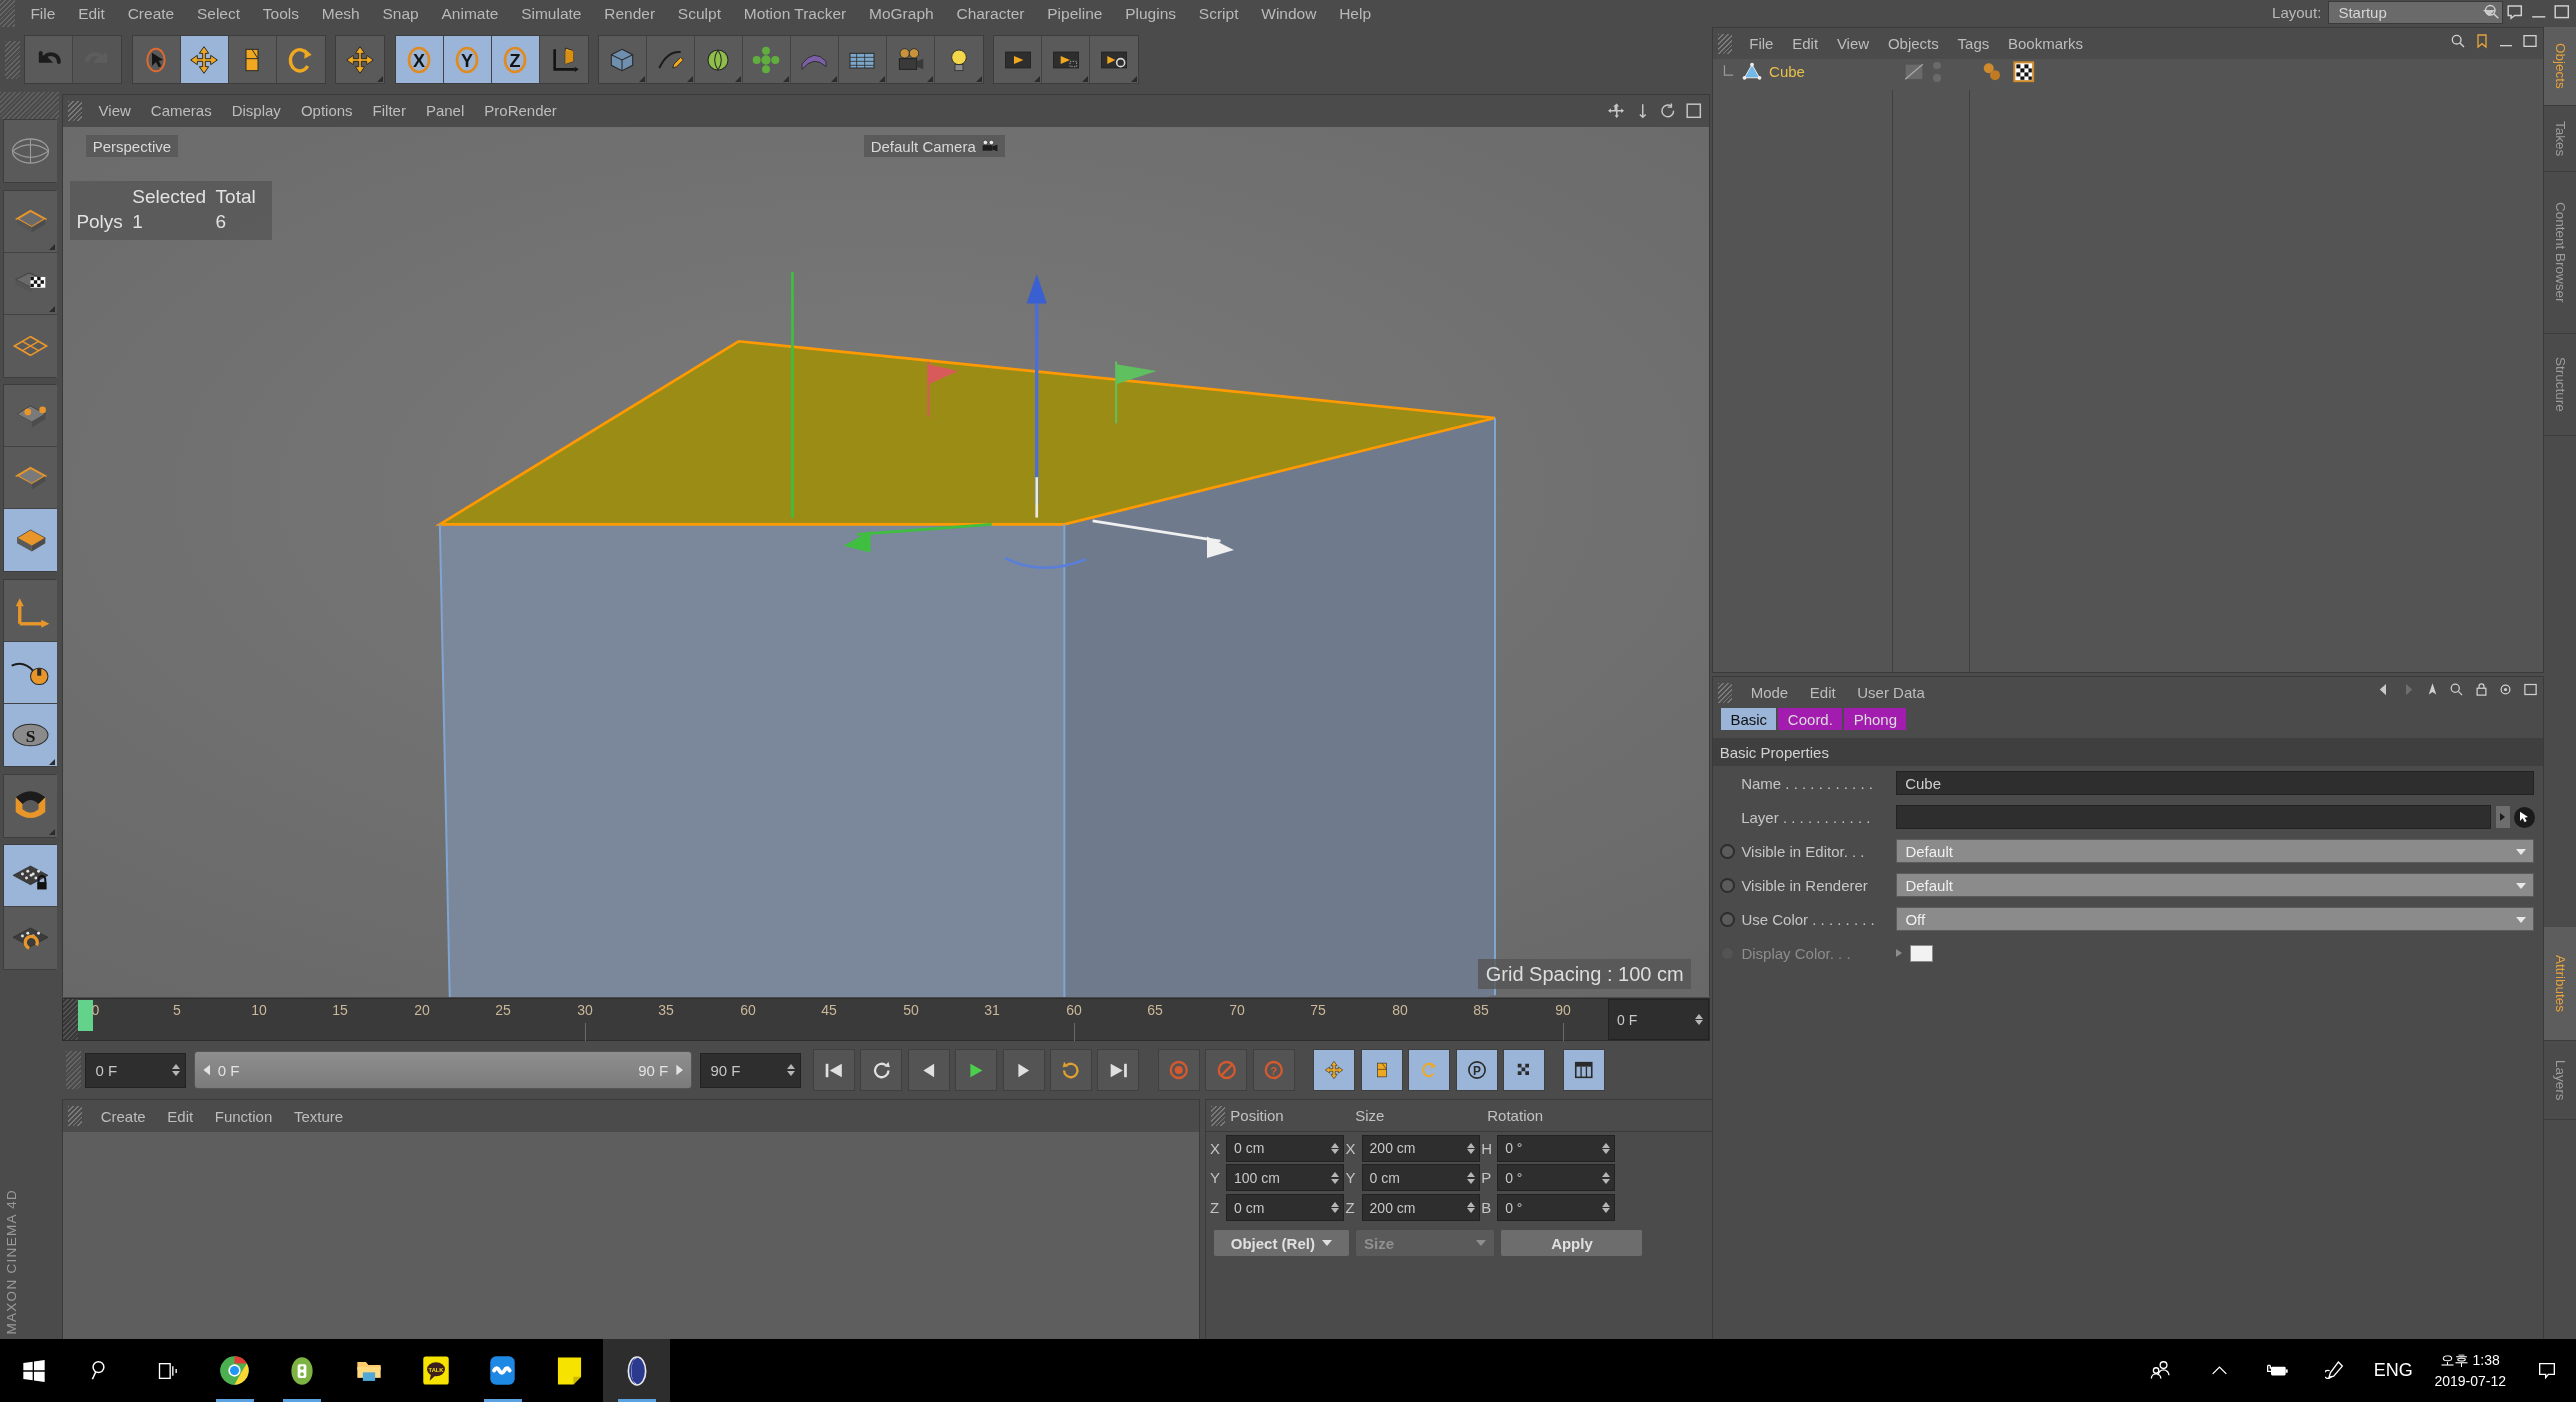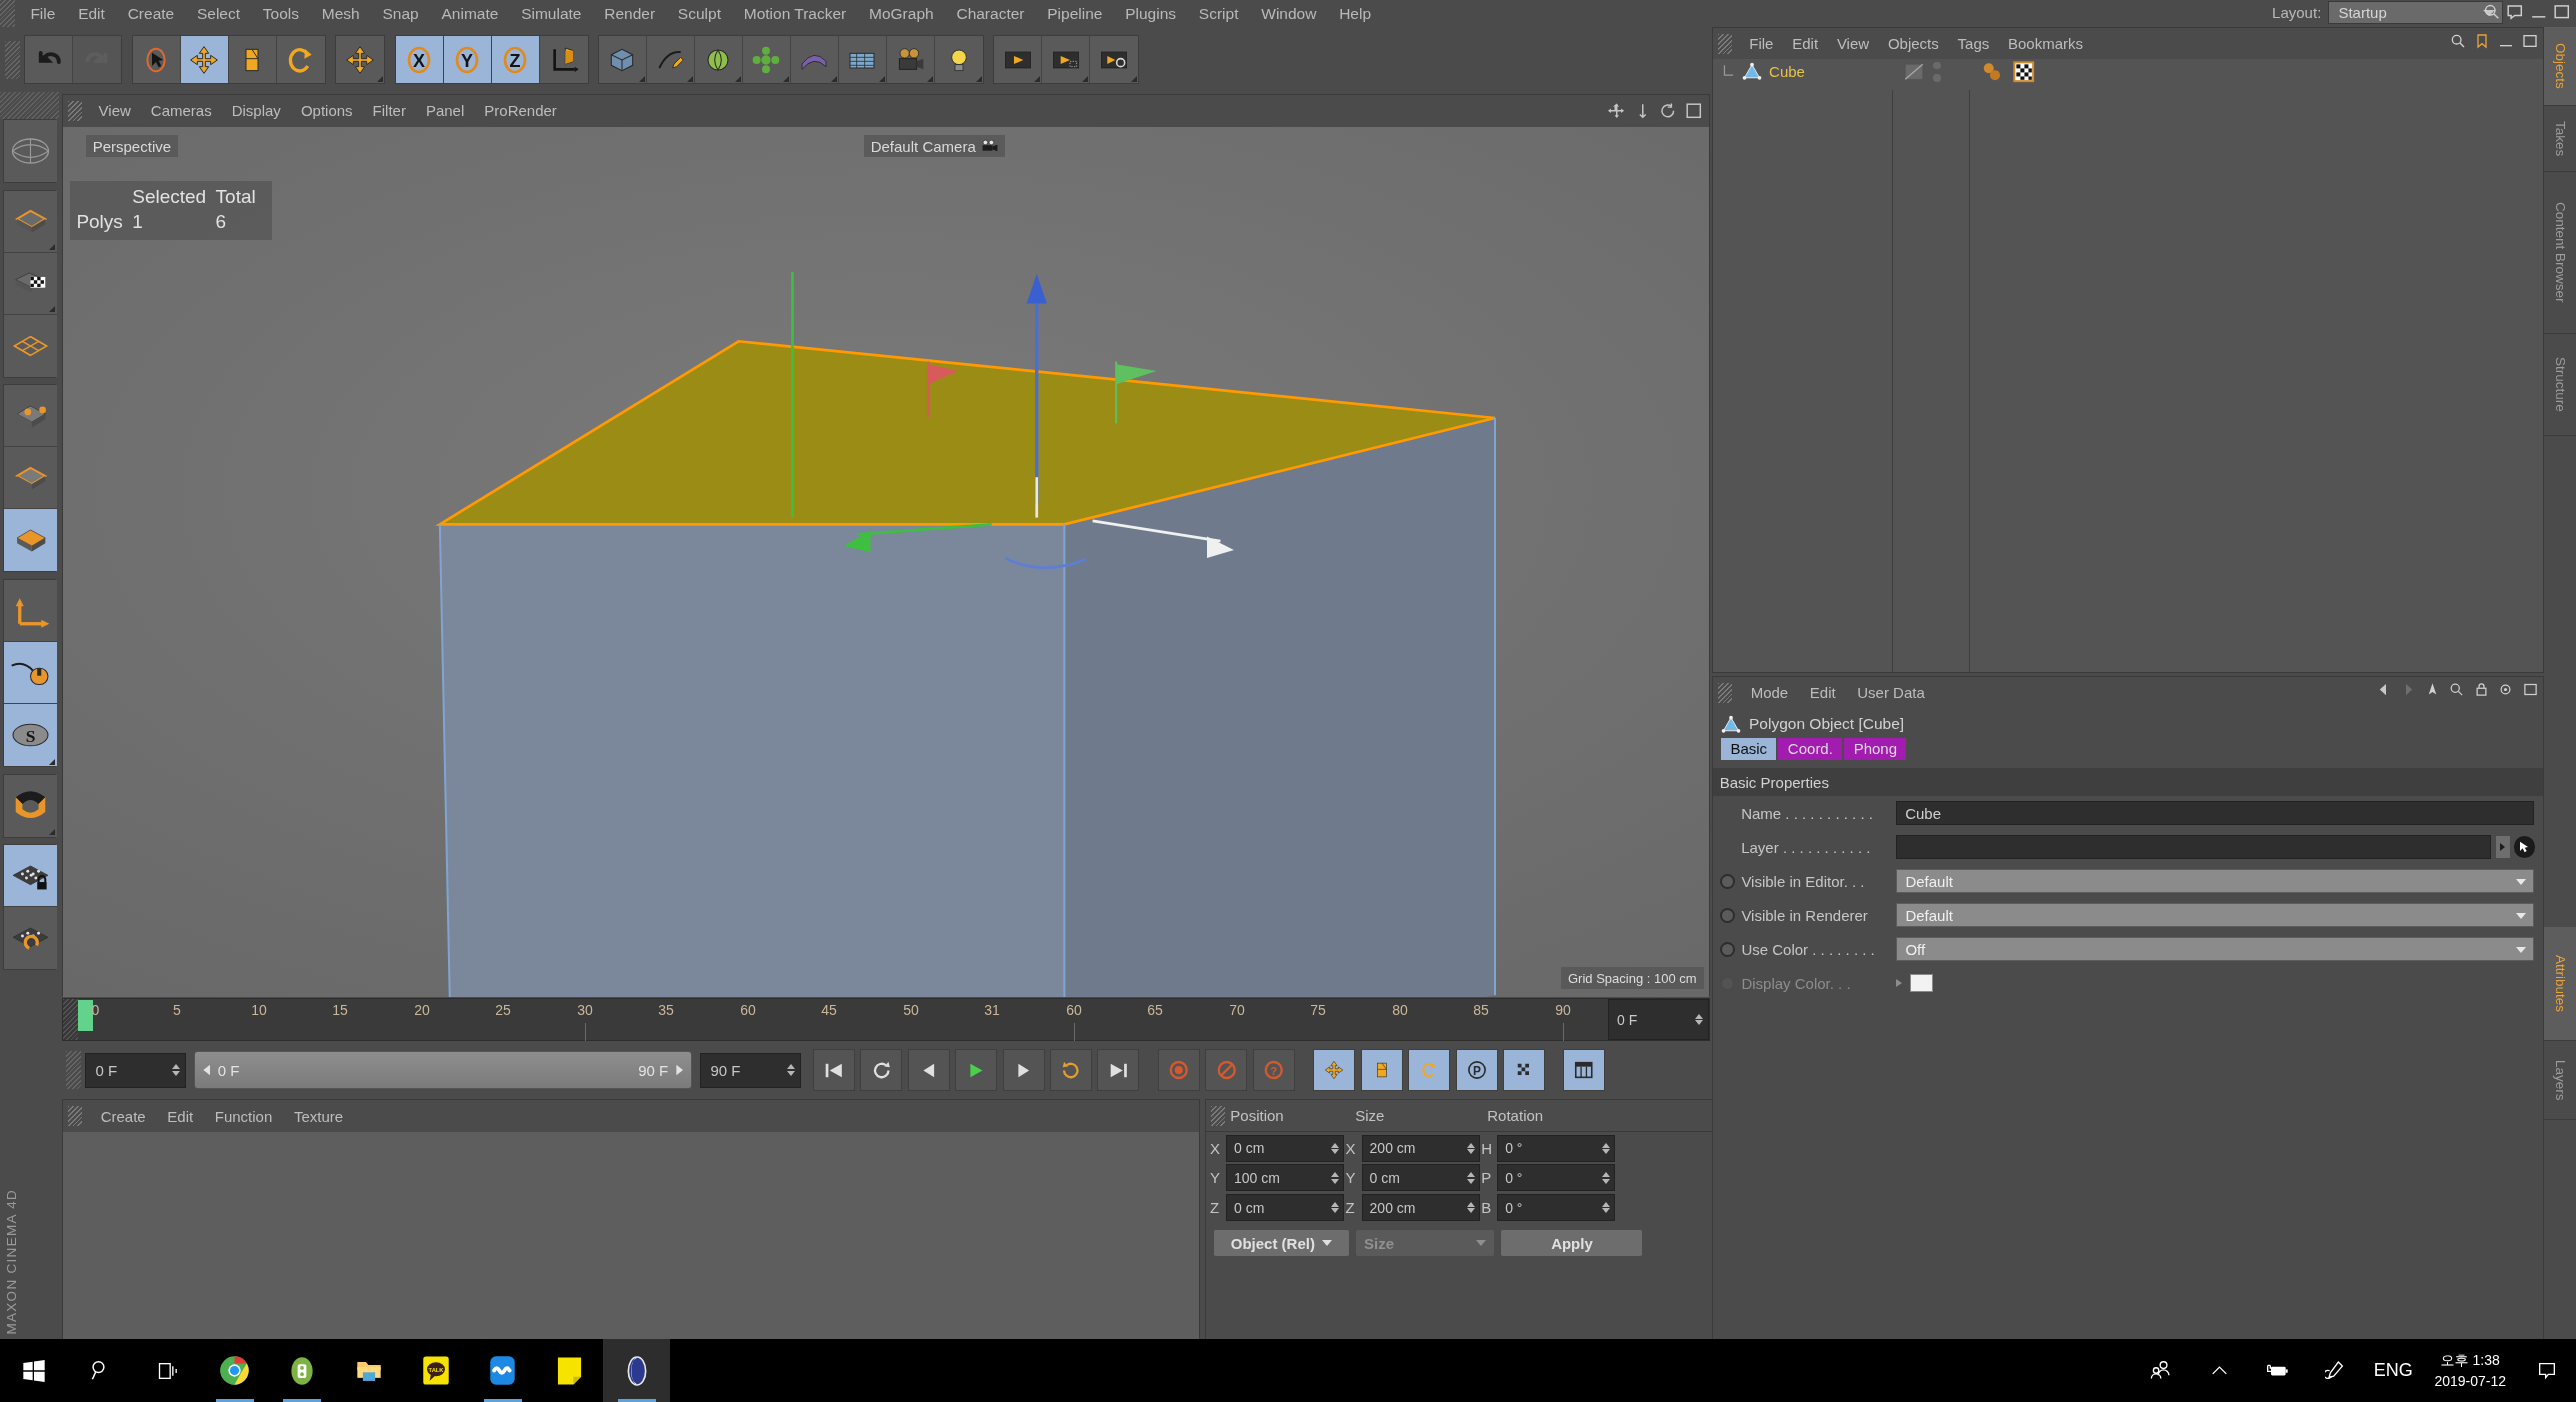--- a/index.html
+++ b/index.html
@@ -1010,15 +1010,6 @@
       </div>
     </div>
 
-    <div class="attr-title">
-      <svg width="20" height="19" viewBox="0 0 32 30">
-        <path d="M16 4 L28 25 L4 25 Z" fill="#72b8e8" stroke="#e8e8e8" stroke-width="1.6"></path>
-        <circle cx="16" cy="4" r="3" fill="#f0f0f0"></circle>
-          <circle cx="28" cy="25" r="3" fill="#f0f0f0"></circle>
-          <circle cx="4" cy="25" r="3" fill="#f0f0f0"></circle>
-      </svg>
-      <span>Polygon Object [Cube]</span>
-    </div>
 
     <div class="attr-tabs" id="attr-tabs">
         <div class="attr-tab sel">Basic</div>

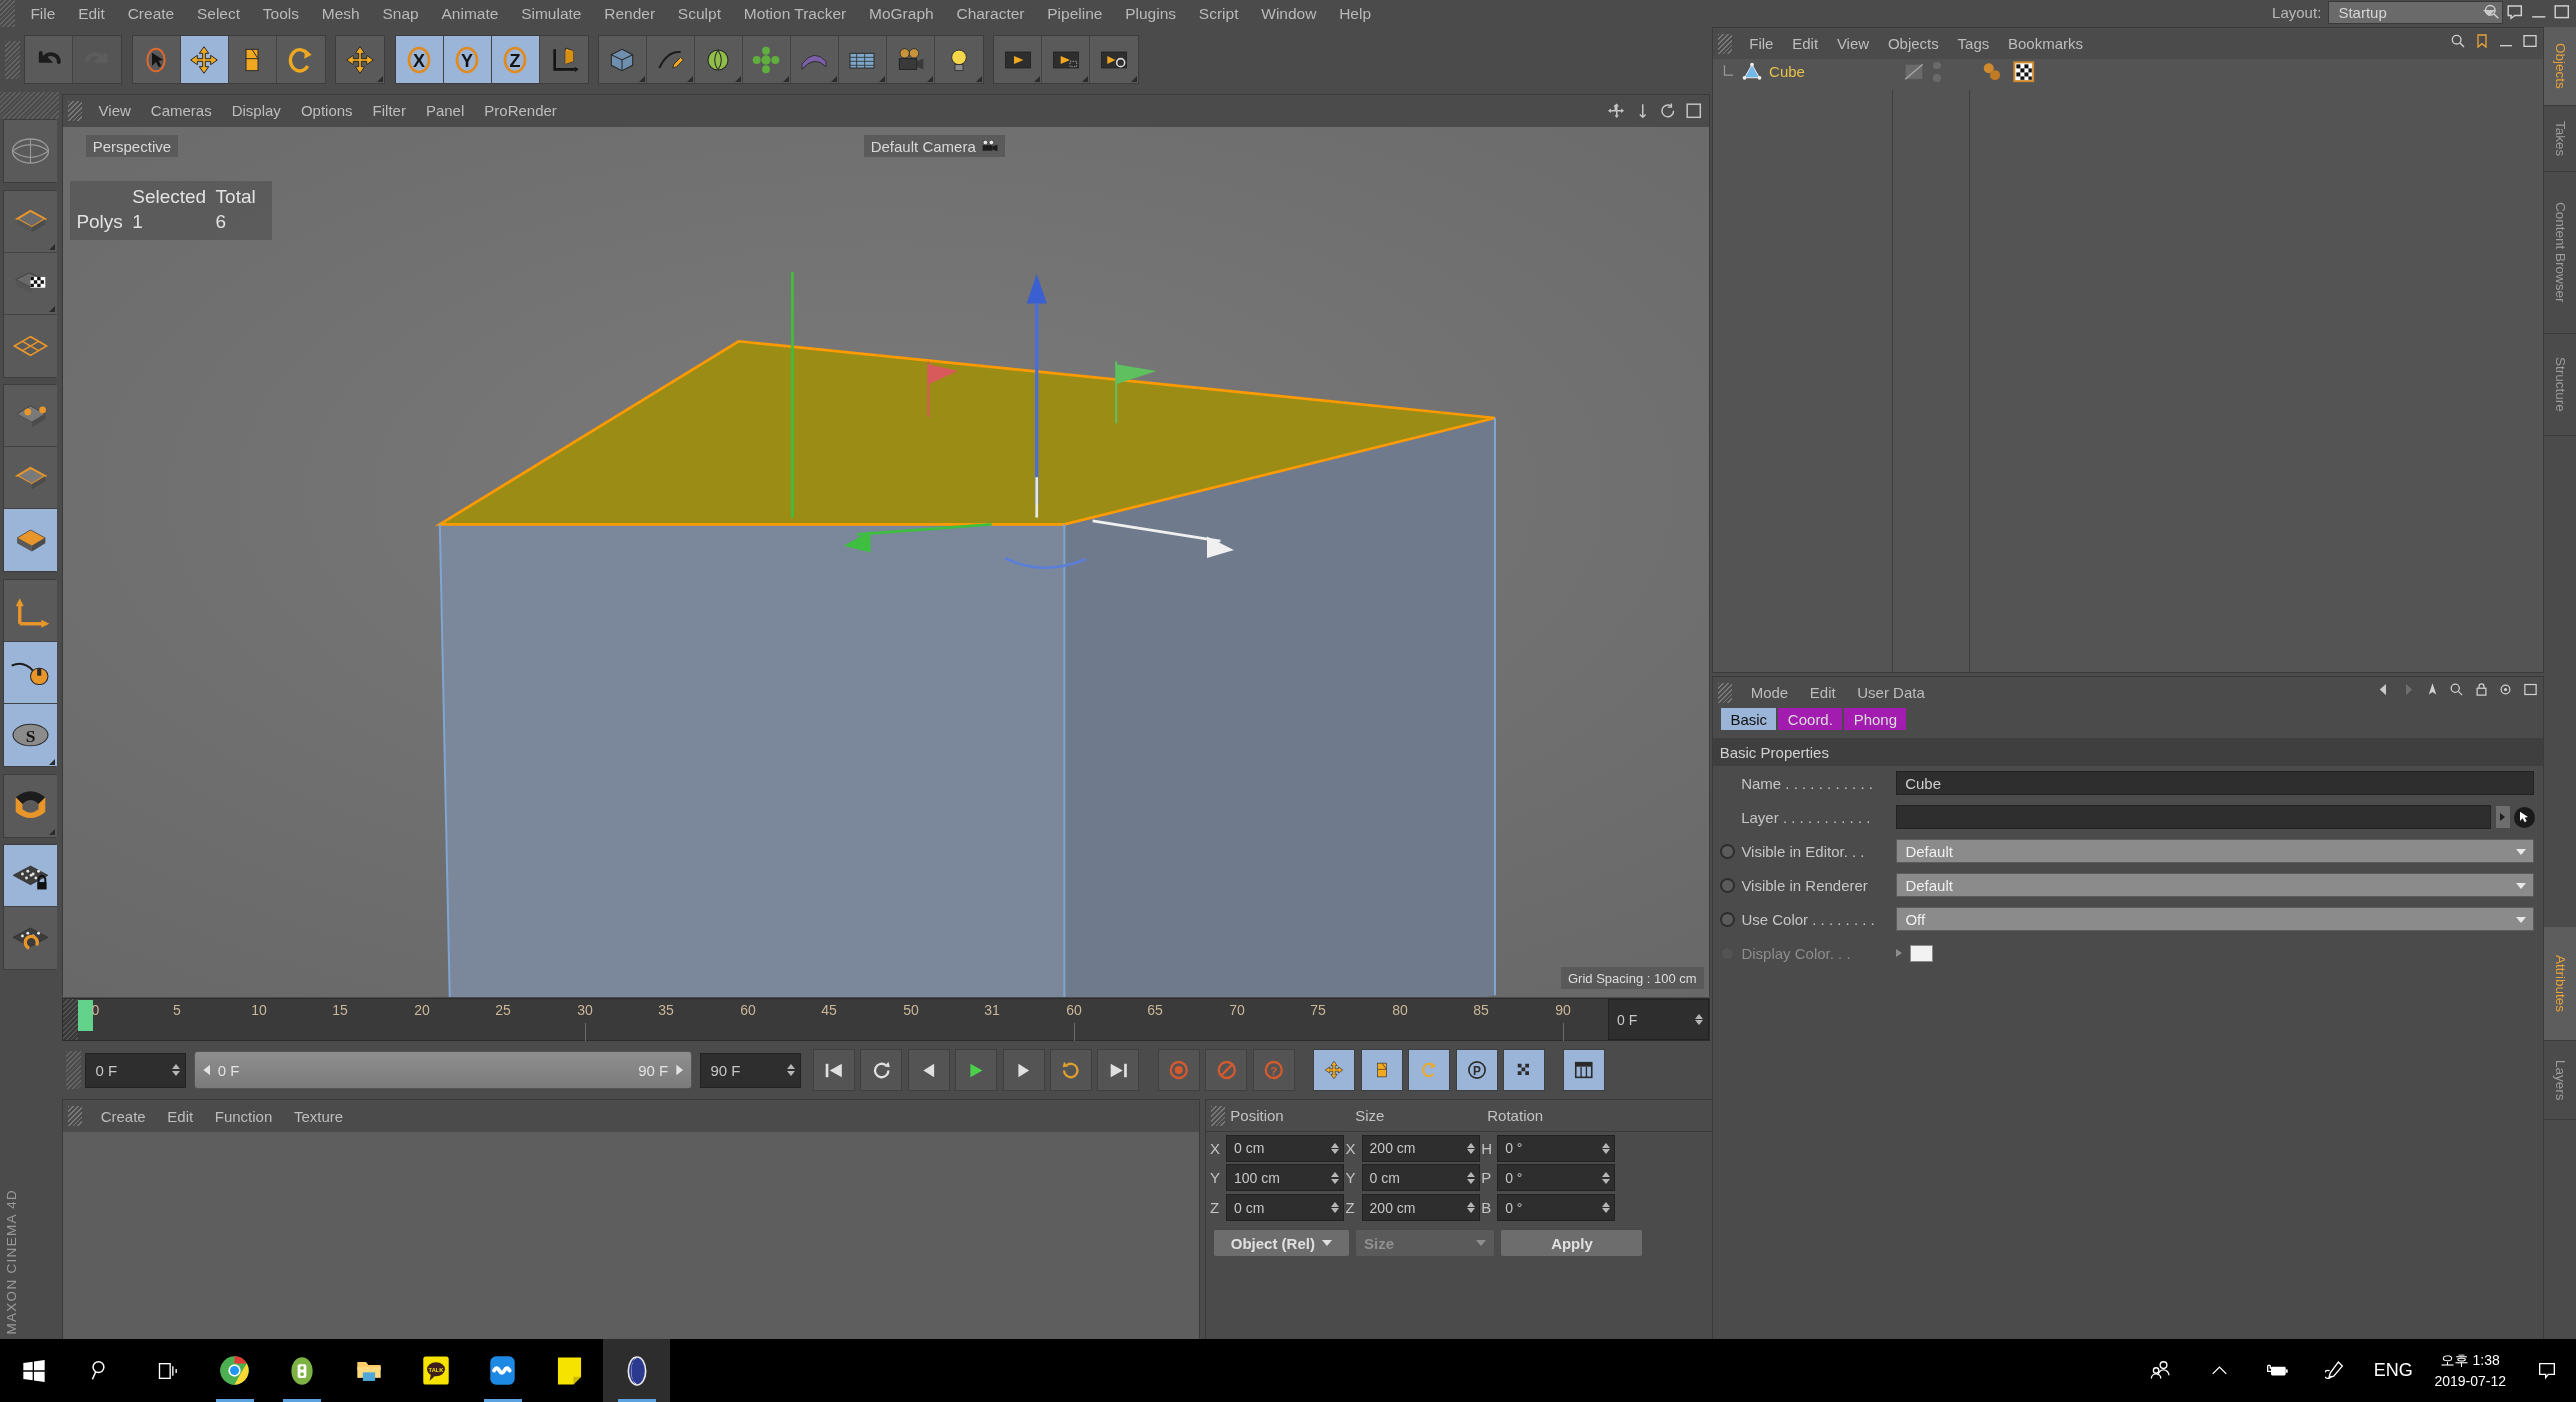--- a/index.html
+++ b/index.html
@@ -56,7 +56,7 @@
   .hud-box { position:absolute; left:71px; top:184px; background:rgba(85,85,85,.72); padding:4px 6.7px 5.4px 6.7px; color:#e2e2e2; font-size:15px; }
   .hud-box table { border-collapse:collapse; }
   .hud-box td { padding:1.3px 9.4px 1.3px 0; font-size:19px; }
-  .gridspacing { position:absolute; right:5px; bottom:8px; background:rgba(85,85,85,.8); color:#ddd; font-size:13px; padding:3.4px 7.4px; }
+  .gridspacing { position:absolute; right:18px; bottom:8px; background:rgba(85,85,85,.8); color:#ddd; font-size:20px; padding:3.4px 7.4px; }
 
   
   .timeline { position:absolute; left:62px; top:998px; width:1648px; height:43px; background:#383838; border:0.7px solid #2d2d2d; display:flex; }

